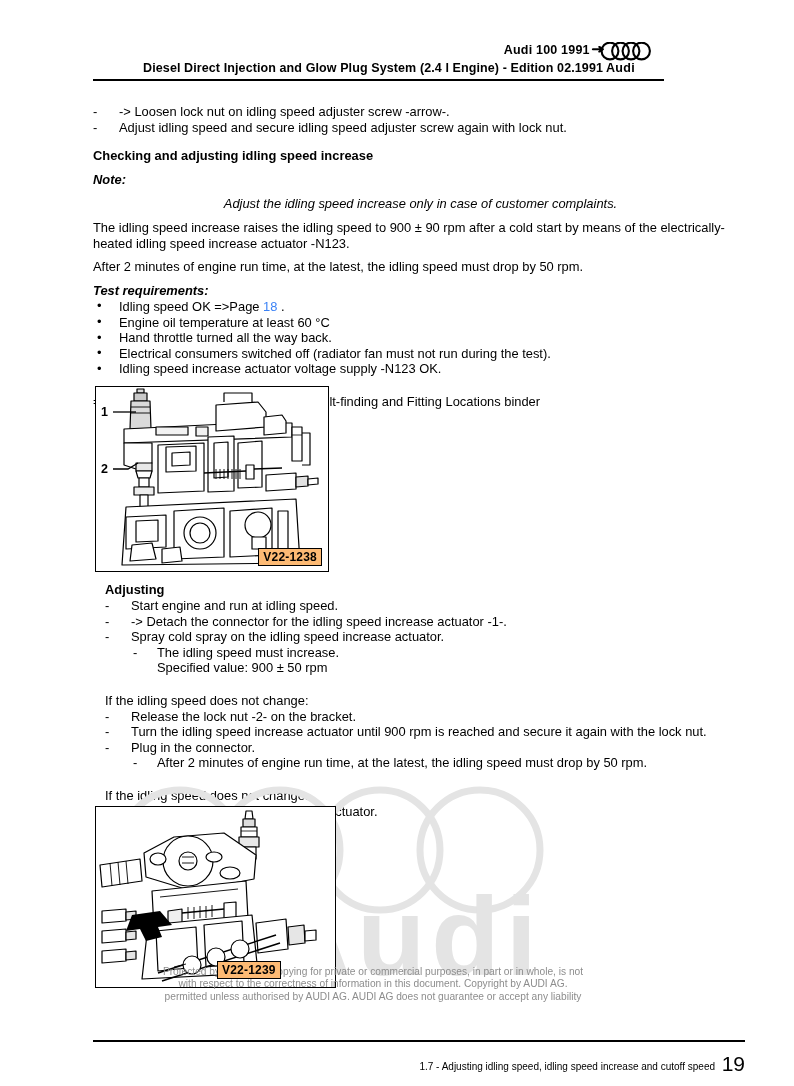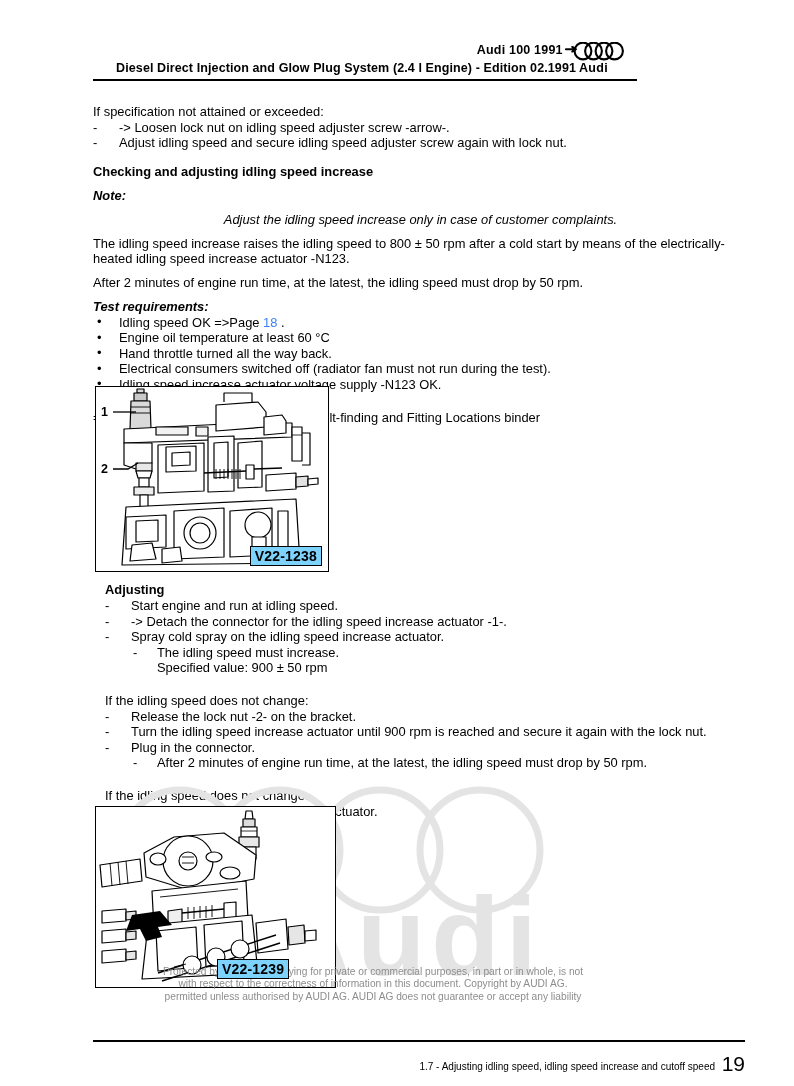--- a/index.html
+++ b/index.html
@@ -27,6 +27,7 @@
     left: 0; top: 0;
     width: 686px;
     height: 86px;
+    padding-left: 27px;
   }
   .hdr-model {
     position: absolute;

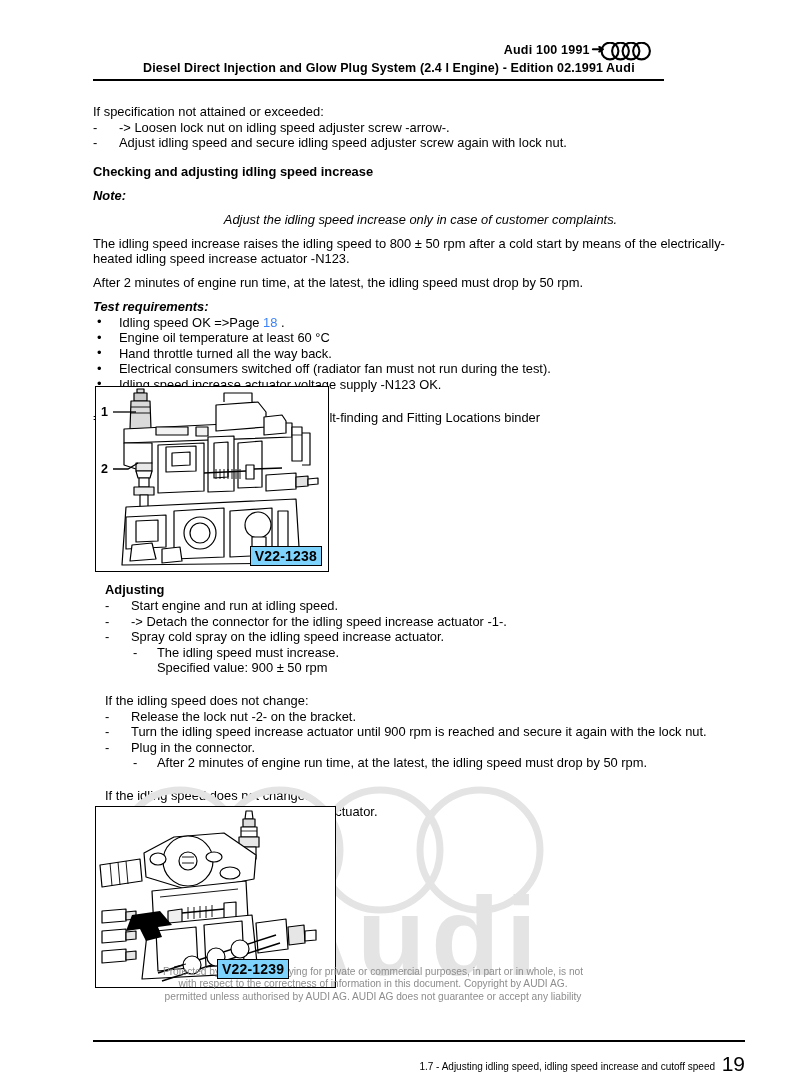--- a/index.html
+++ b/index.html
@@ -278,7 +278,6 @@
 
   <div id="content">
 
-    <div class="line">If specification not attained or exceeded:</div>
 
     <div class="dash-item"><span class="mk">-</span><span>-&gt; Loosen lock nut on idling speed adjuster screw -arrow-.</span></div>
     <div class="dash-item"><span class="mk">-</span><span>Adjust idling speed and secure idling speed adjuster screw again with lock nut.</span></div>

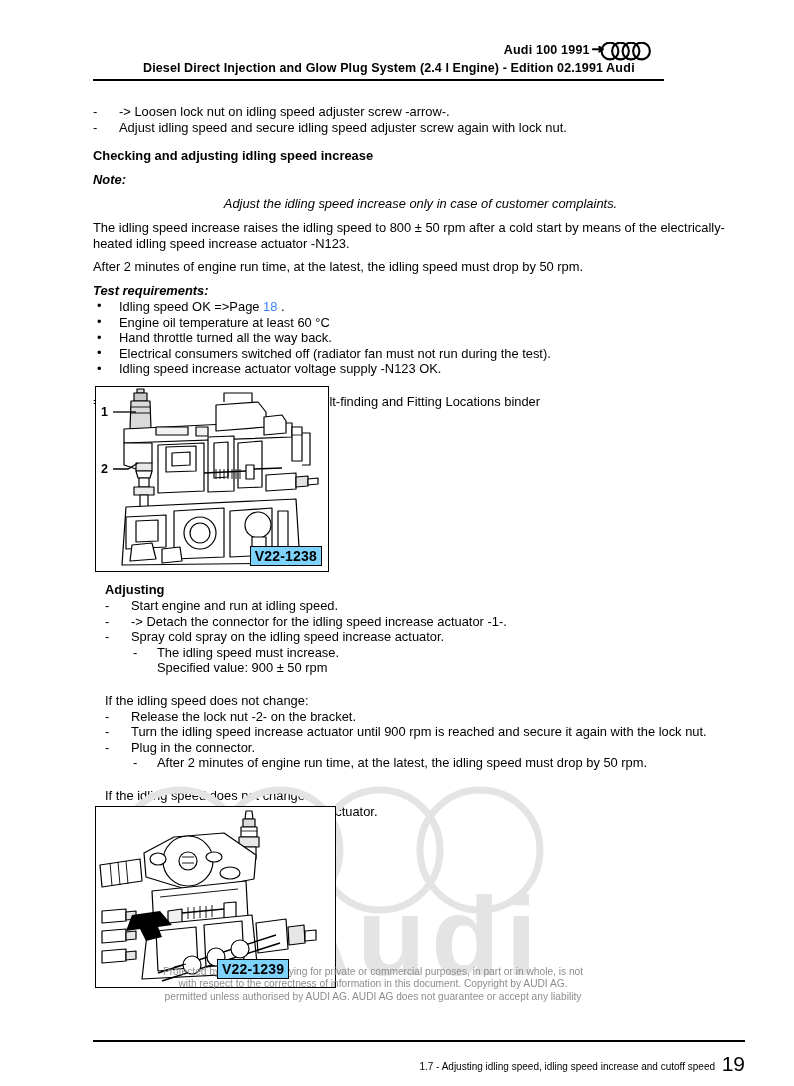--- a/index.html
+++ b/index.html
@@ -292,7 +292,7 @@
 
     <div class="spacer-s"></div>
 
-    <div class="line">The idling speed increase raises the idling speed to 800 ± 50 rpm after a cold start by means of the electrically-heated idling speed increase actuator -N123.</div>
+    <div class="line">The idling speed increase raises the idling speed to 900 ± 90 rpm after a cold start by means of the electrically-heated idling speed increase actuator -N123.</div>
     <div class="spacer-s"></div>
     <div class="line">After 2 minutes of engine run time, at the latest, the idling speed must drop by 50 rpm.</div>
 

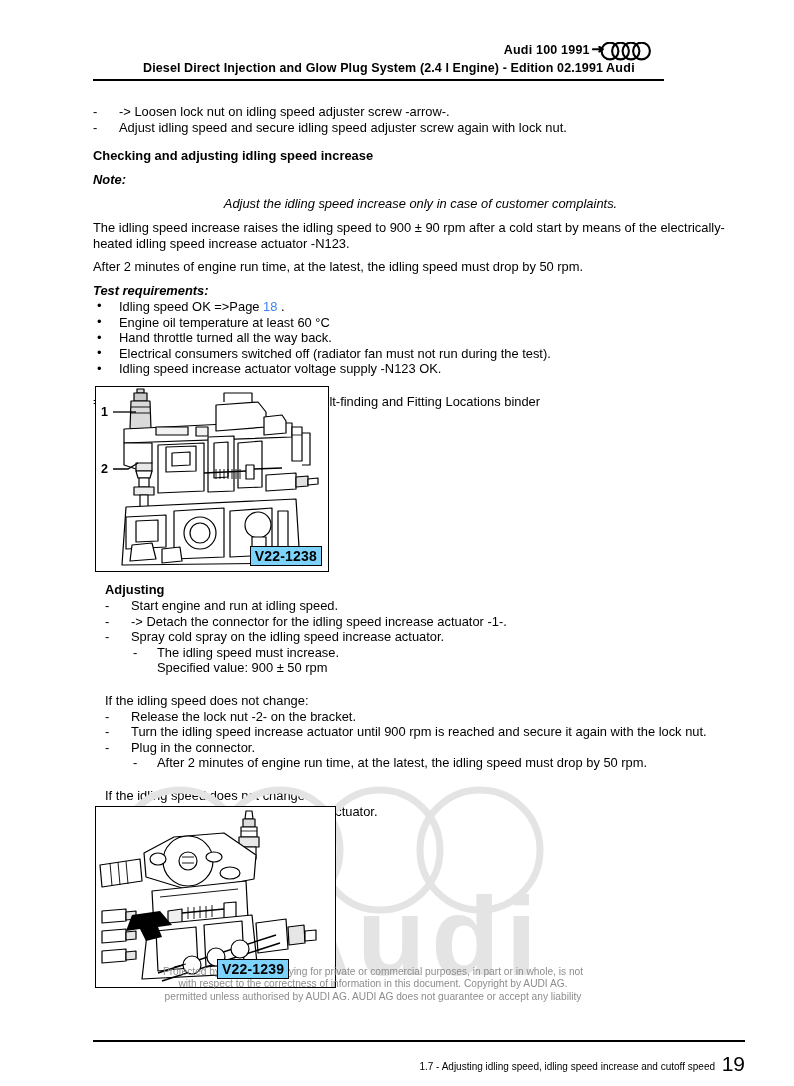--- a/index.html
+++ b/index.html
@@ -179,8 +179,8 @@
     right: 6px;
     bottom: 5px;
     border: 1.4px solid #000;
-    background: #7dd3fc;
-    font-size: 14px;
+    background: #fdba74;
+    font-size: 12px;
     font-weight: bold;
     letter-spacing: 0.2px;
     padding: 1px 4px 1px 4px;

